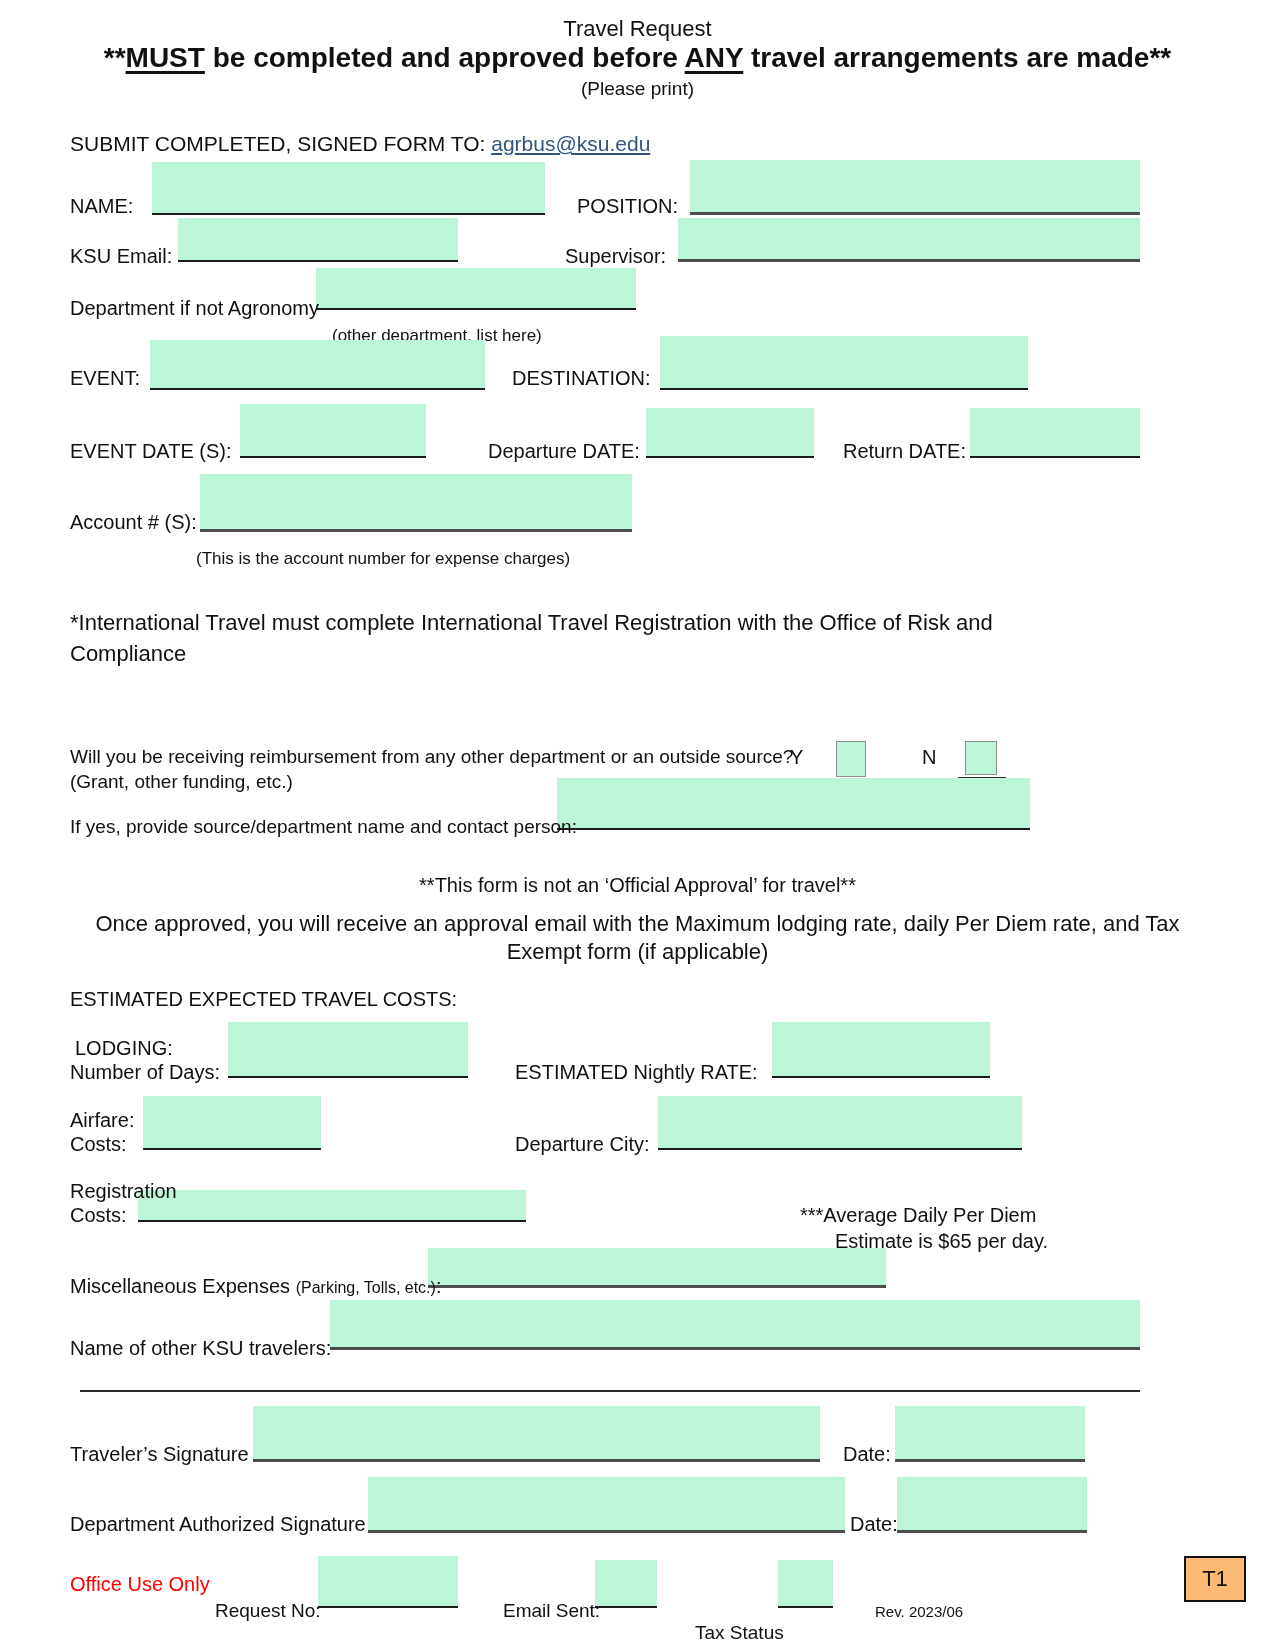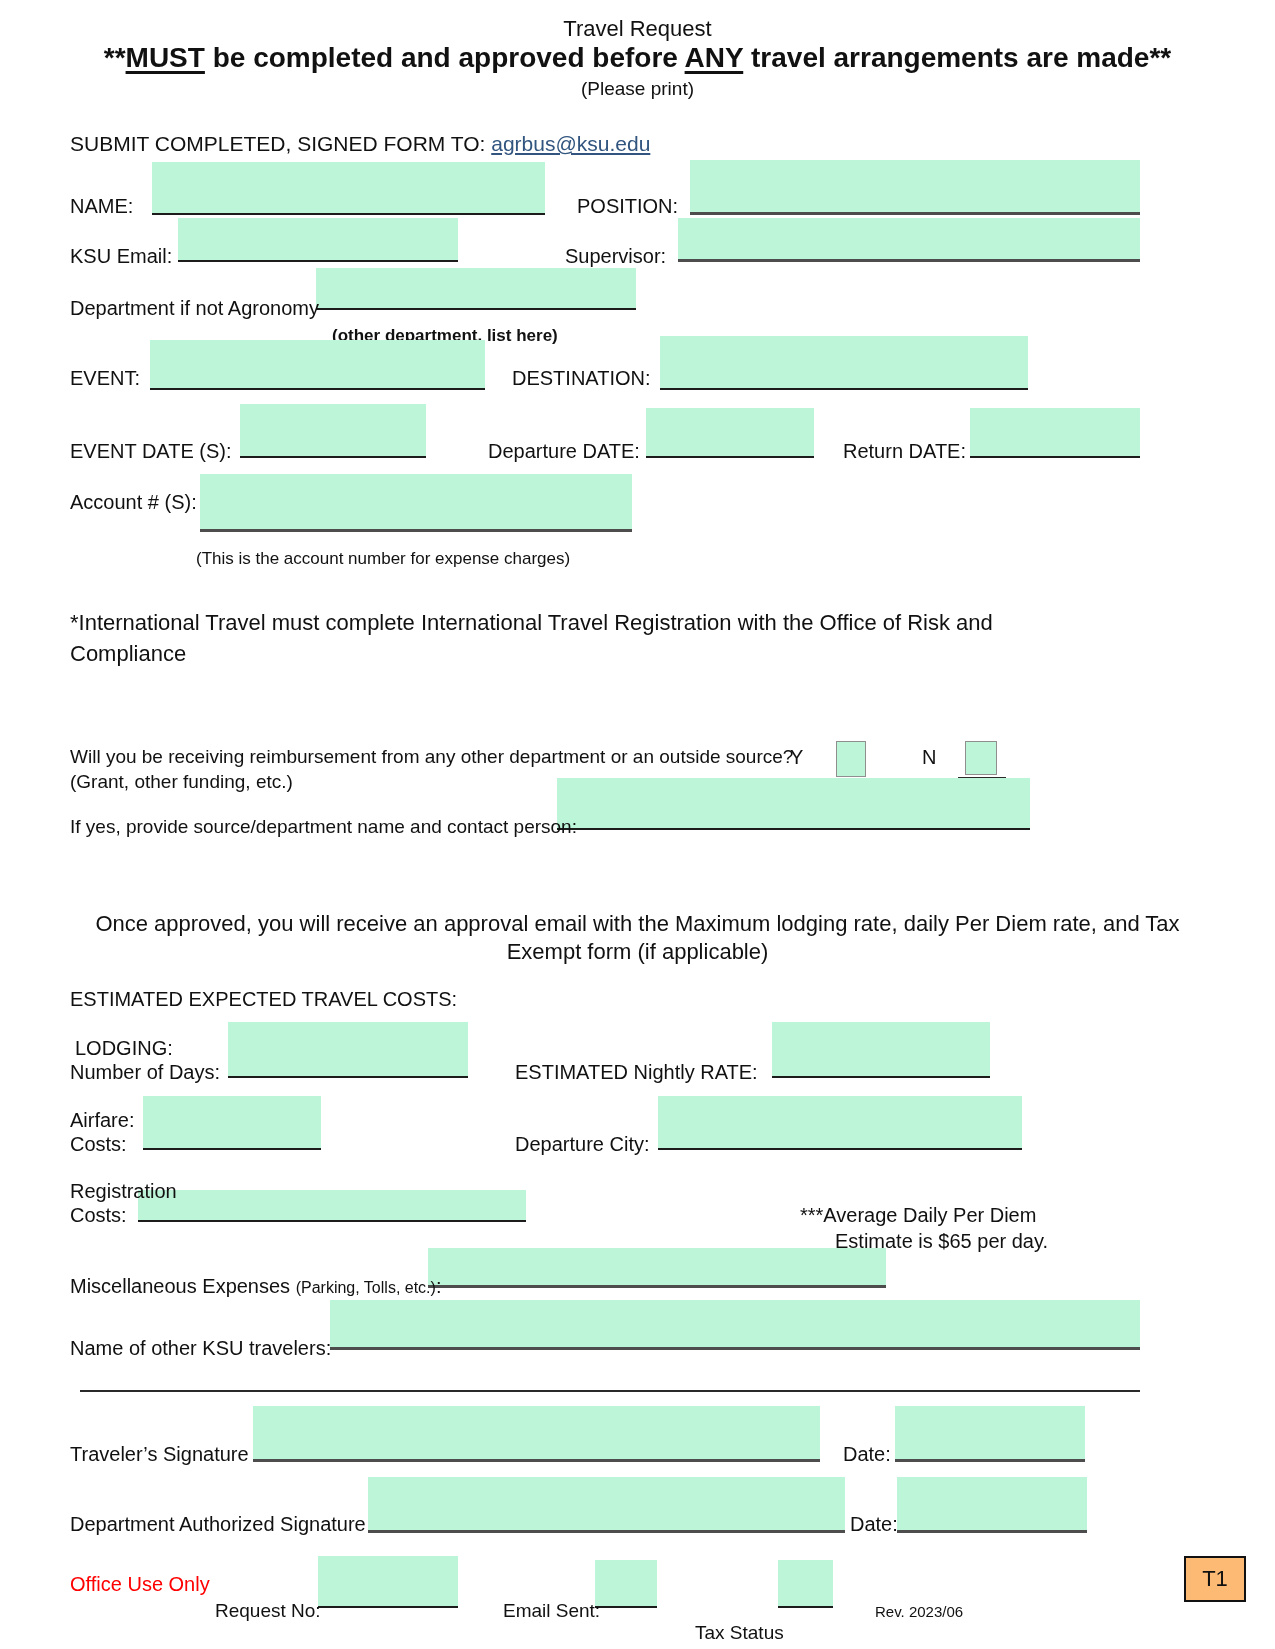--- a/index.html
+++ b/index.html
@@ -69,7 +69,7 @@
 
   <div class="gfield" style="left:316px;top:268px;width:320px;height:42px;"></div>
   <div class="abs lbl" style="left:70px;top:297px;">Department if not Agronomy</div>
-  <div class="abs lbl-s" style="left:332px;top:326px;font-weight:bold;">(other department, list here)</div>
+  <div class="abs lbl-s" style="left:332px;top:326px;">(other department, list here)</div>
 
   <div class="gfield" style="left:150px;top:340px;width:335px;height:50px;"></div>
   <div class="gfield" style="left:660px;top:336px;width:368px;height:54px;"></div>

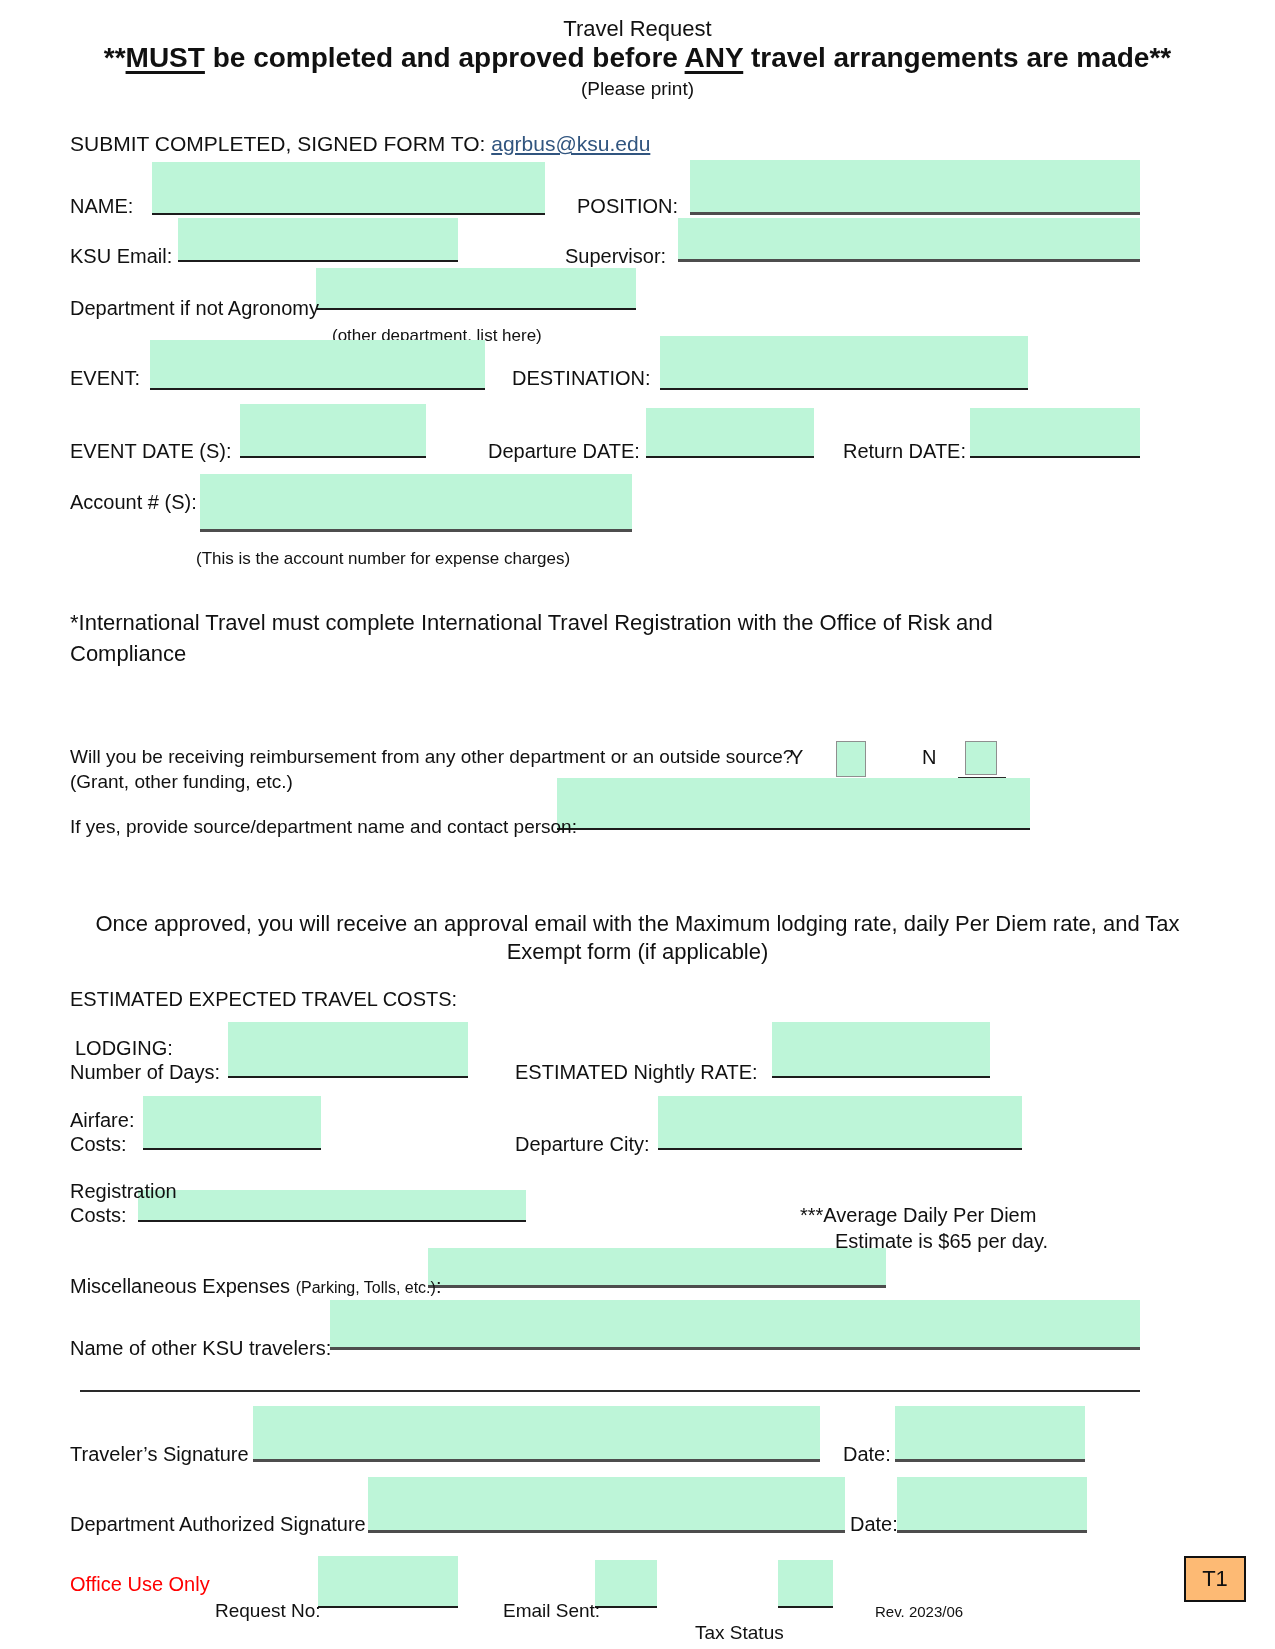--- a/index.html
+++ b/index.html
@@ -84,7 +84,7 @@
   <div class="abs lbl" style="left:843px;top:440px;">Return DATE:</div>
 
   <div class="gfield thick" style="left:200px;top:474px;width:432px;height:58px;"></div>
-  <div class="abs lbl" style="left:70px;top:491px;">Account # (S):</div>
+  <div class="abs lbl" style="left:70px;top:511px;">Account # (S):</div>
   <div class="abs lbl-s" style="left:196px;top:549px;">(This is the account number for expense charges)</div>
 
   <div class="abs big" style="left:70px;top:610px;">*International Travel must complete International Travel Registration with the Office of Risk and</div>

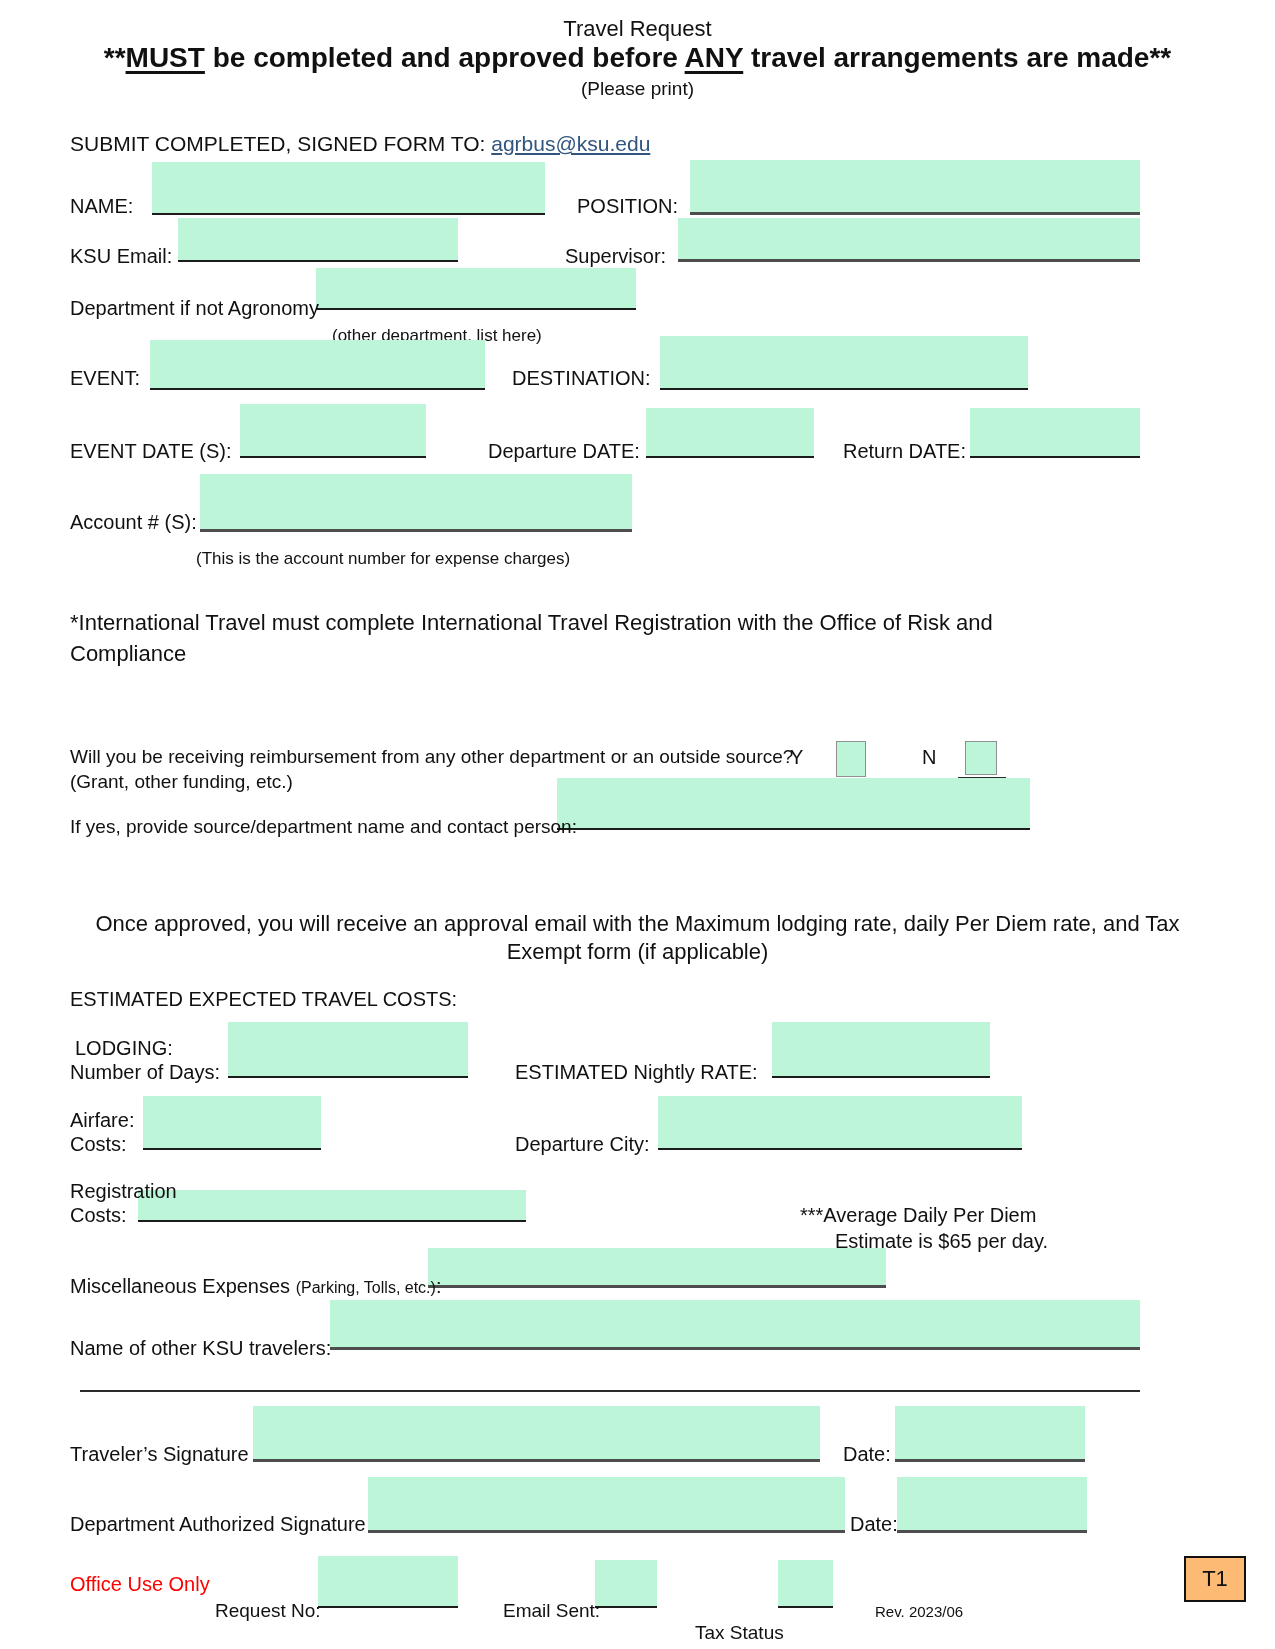--- a/index.html
+++ b/index.html
@@ -100,6 +100,7 @@
   <div class="gfield" style="left:557px;top:778px;width:473px;height:52px;"></div>
   <div class="abs lbl-q" style="left:70px;top:816px;">If yes, provide source/department name and contact person:</div>
 
+  <div class="abs center" style="top:874px;font-size:20px;font-weight:500;">**This form is not an ‘Official Approval’ for travel**</div>
   <div class="abs center big" style="top:911px;">Once approved, you will receive an approval email with the Maximum lodging rate, daily Per Diem rate, and Tax</div>
   <div class="abs center big" style="top:939px;">Exempt form (if applicable)</div>
 

